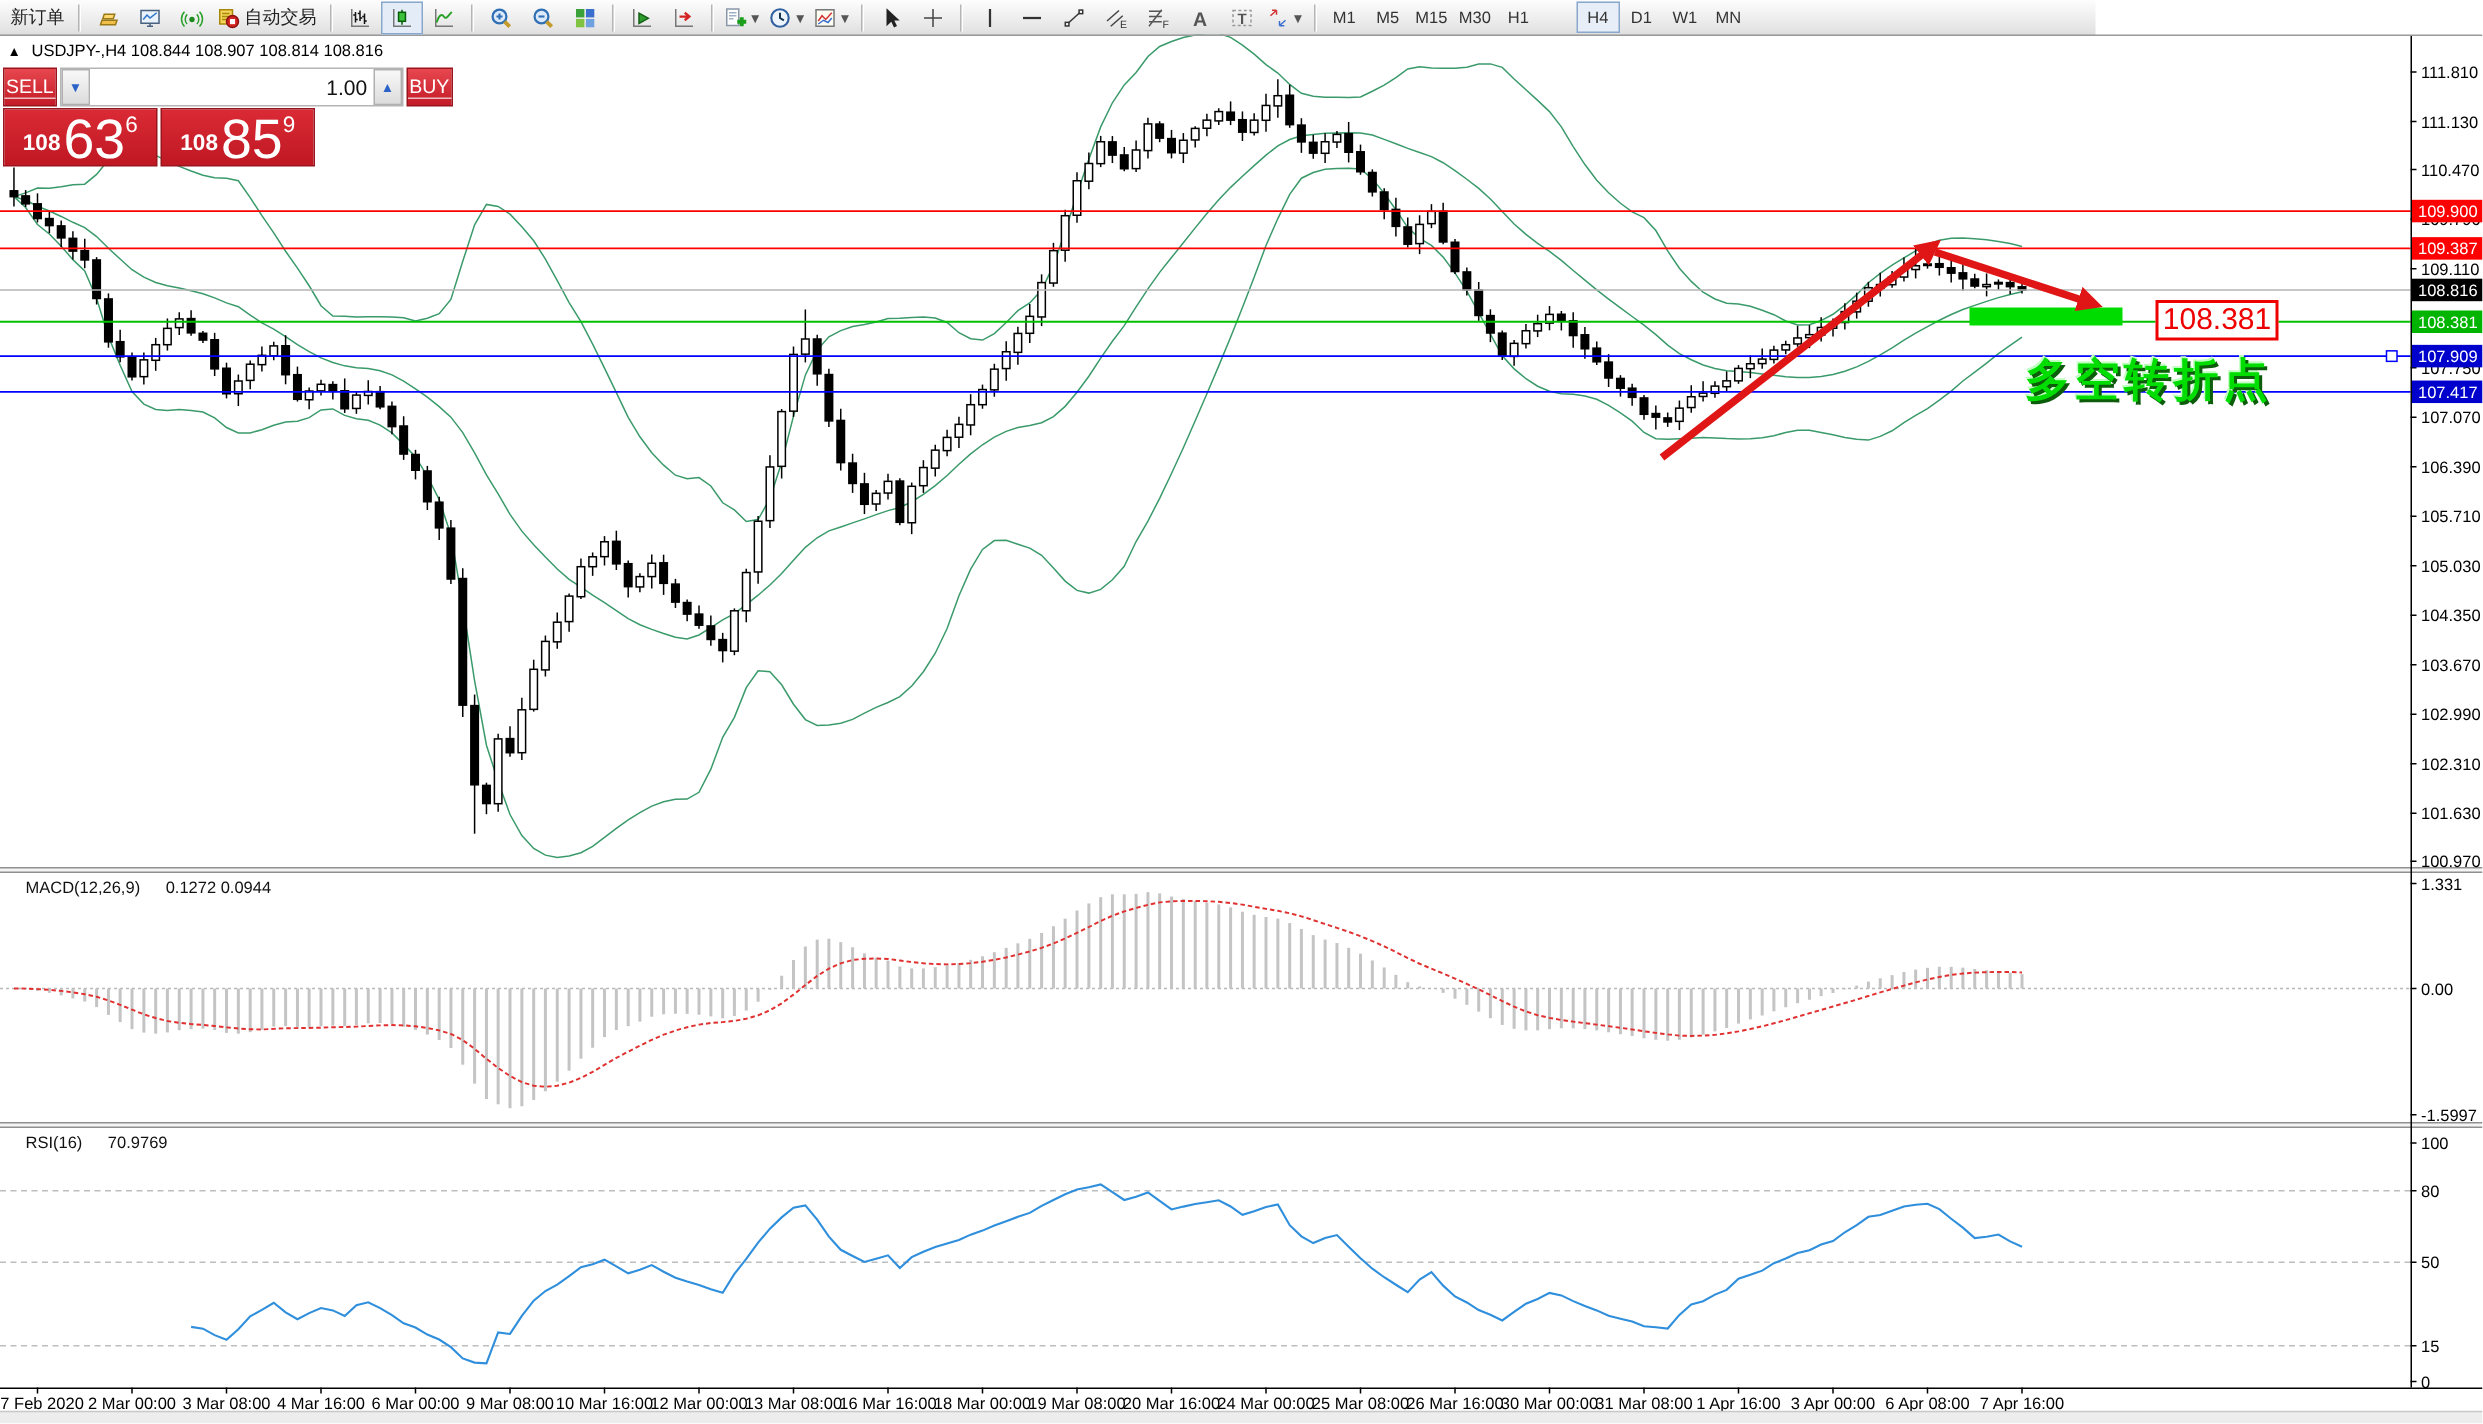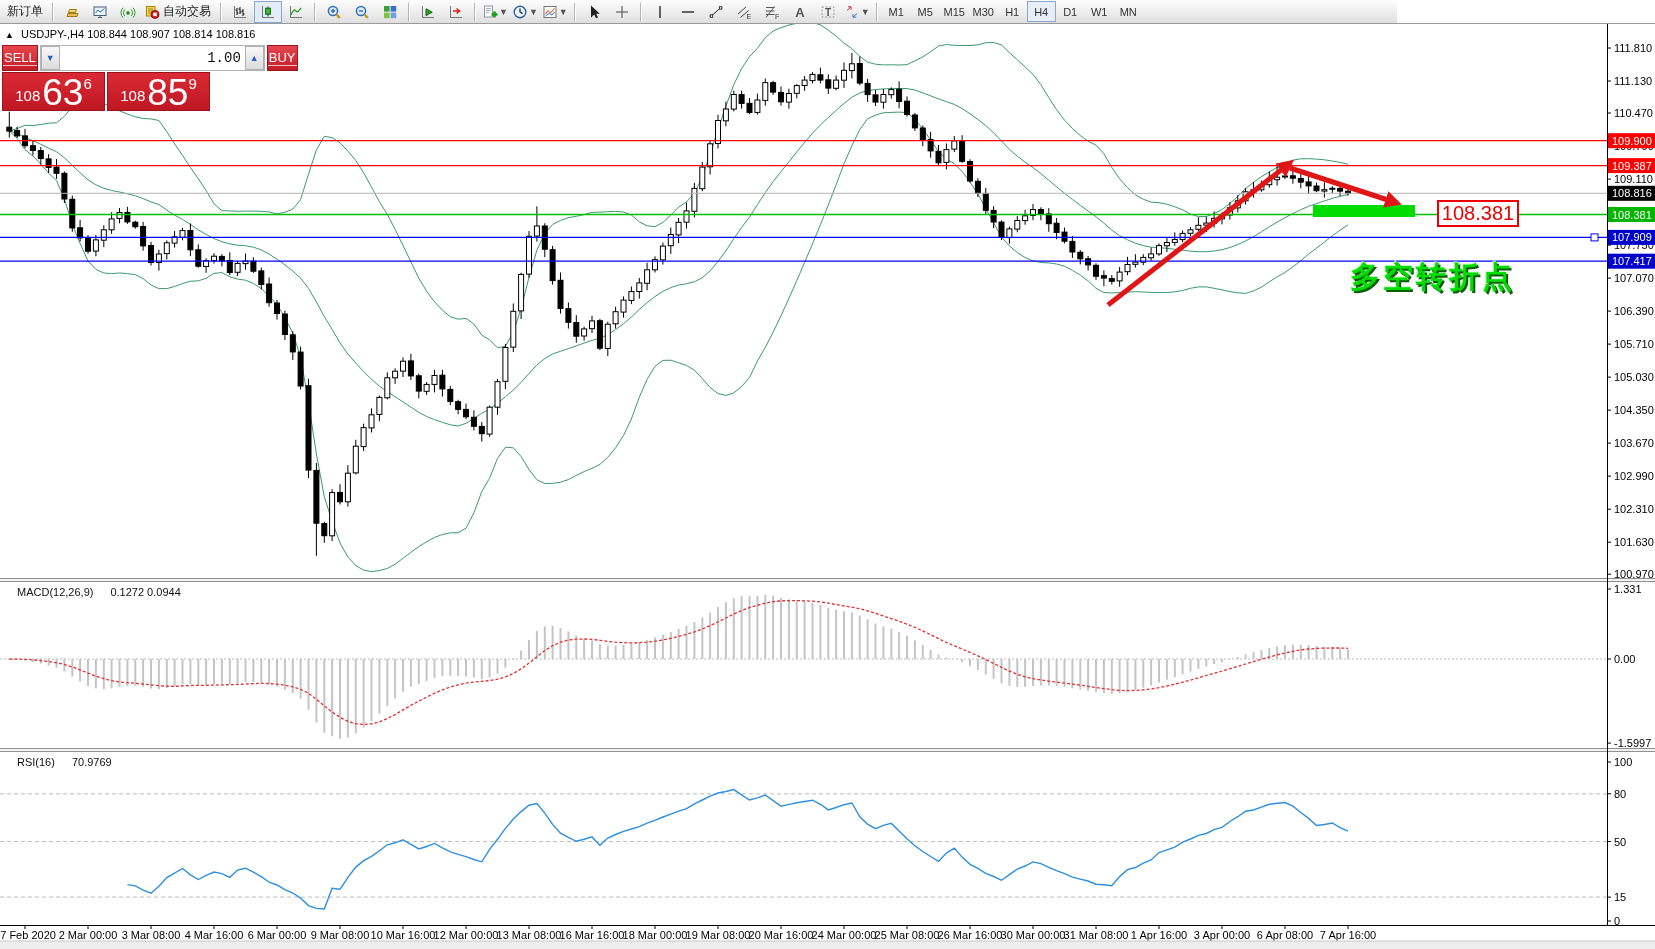--- a/index.html
+++ b/index.html
@@ -18,7 +18,7 @@
   .tb-dd{font-size:9px;color:#555;margin-left:1px;}
   .tf-btn{display:inline-flex;align-items:center;justify-content:center;height:19px;min-width:27px;
     font-size:11px;color:#333;border:1px solid transparent;}
-  .tf-btn.active{border:1px solid #8aa8cc;background:#e7eef8;}
+  .tf-btn.active{border:1px solid #8aa8cc;background:#e7eef8;margin-left:24px;}
   
   #chart-svg{position:absolute;left:0;top:0;z-index:1;}
   .ovl{position:absolute;z-index:10;}

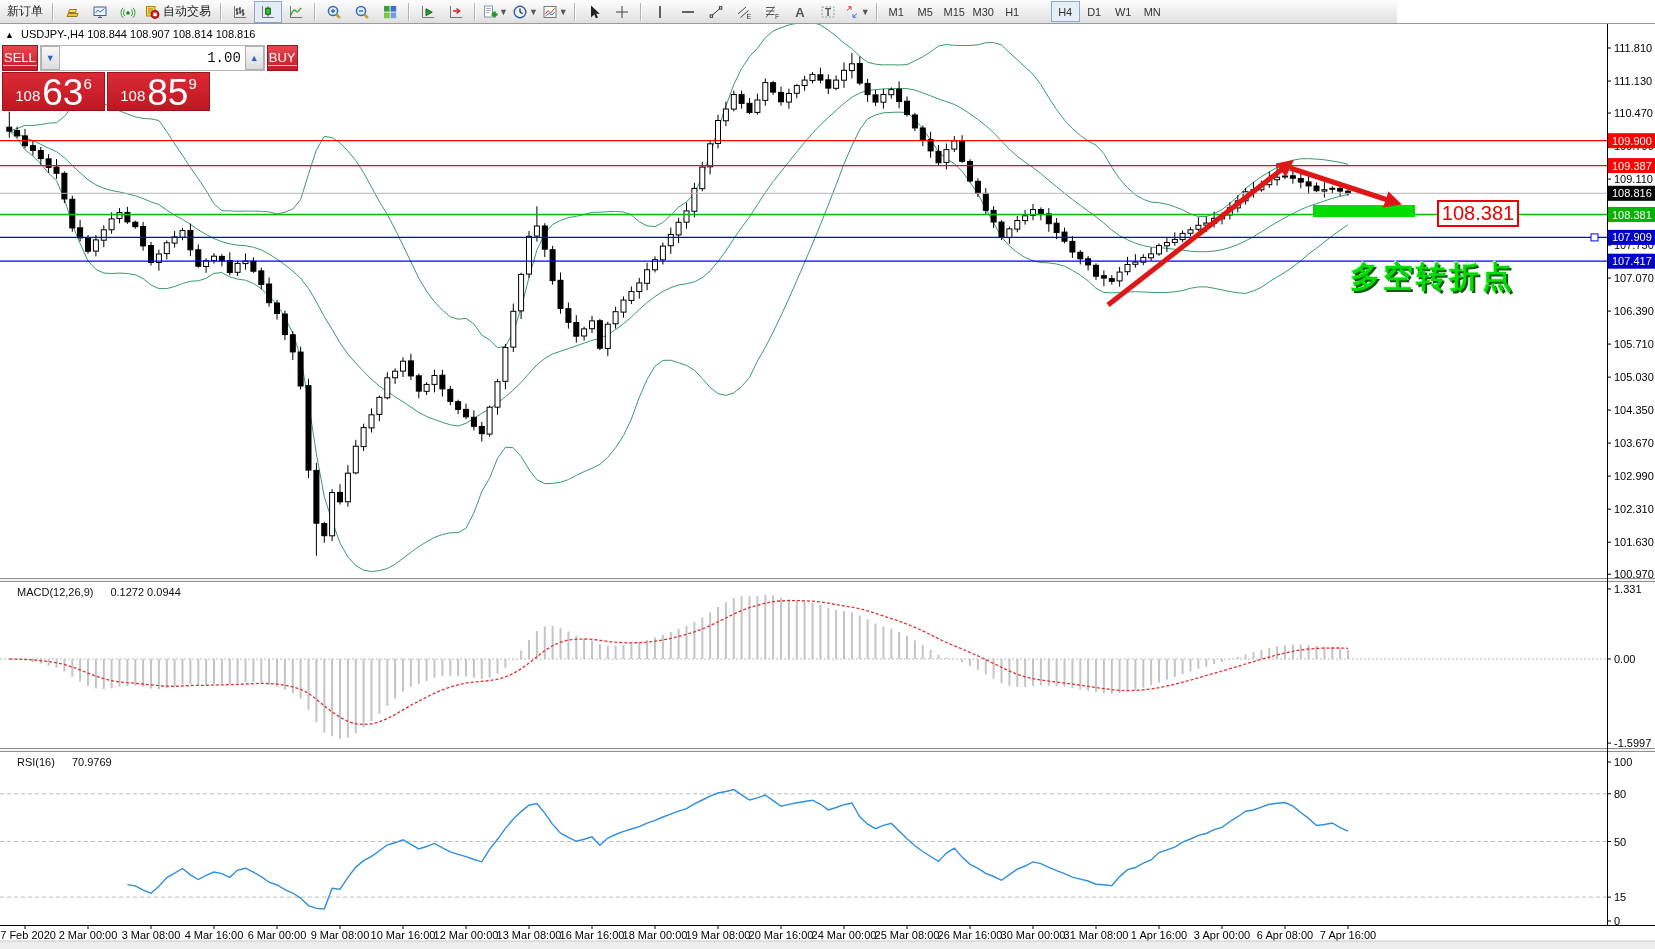--- a/index.html
+++ b/index.html
@@ -37,7 +37,7 @@
   .vol-arrow{width:17px;background:linear-gradient(#f8f8f8,#dcdcdc);border:1px solid #b0b0b0;
     color:#2a62c8;font-size:9px;display:flex;align-items:center;justify-content:center;}
   #vol-input{flex:1;border:0;outline:none;text-align:right;font-size:14px;padding:0 4px;
-    font-family:Liberation Mono, monospace;color:#111;min-width:0;}
+    font-family:Liberation Sans, sans-serif;color:#111;min-width:0;}
   .ocp-prices{display:flex;margin-top:1px;}
   .pbox{flex:1;height:36px;background:linear-gradient(#da2a35,#bf1823);border:1px solid #9a141d;
     color:#fff;display:flex;align-items:flex-end;justify-content:center;padding-bottom:1px;}

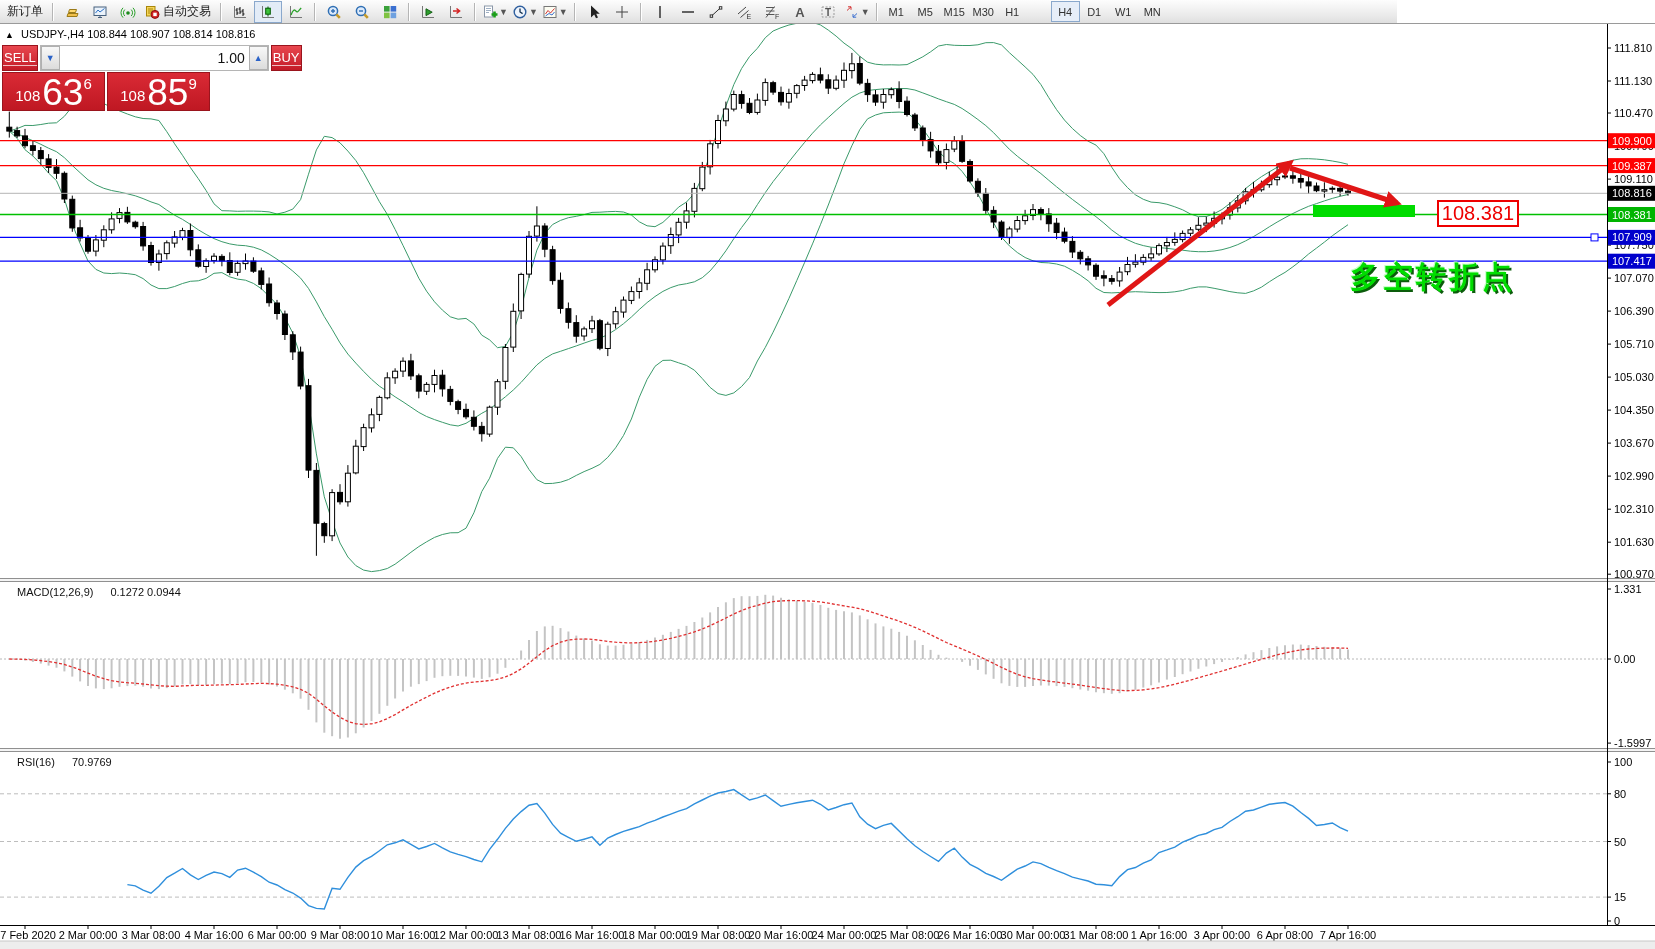--- a/index.html
+++ b/index.html
@@ -42,7 +42,7 @@
   .pbox{flex:1;height:36px;background:linear-gradient(#da2a35,#bf1823);border:1px solid #9a141d;
     color:#fff;display:flex;align-items:flex-end;justify-content:center;padding-bottom:1px;}
   .pbox:first-child{margin-right:2px;}
-  .p-small{font-size:15px;line-height:26px;margin-right:2px;}
+  .p-small{font-size:15px;line-height:26px;margin-right:2px;font-weight:bold;}
   .p-big{font-size:37px;line-height:33px;}
   .p-sup{font-size:15px;line-height:15px;align-self:flex-start;margin-top:3px;}
   

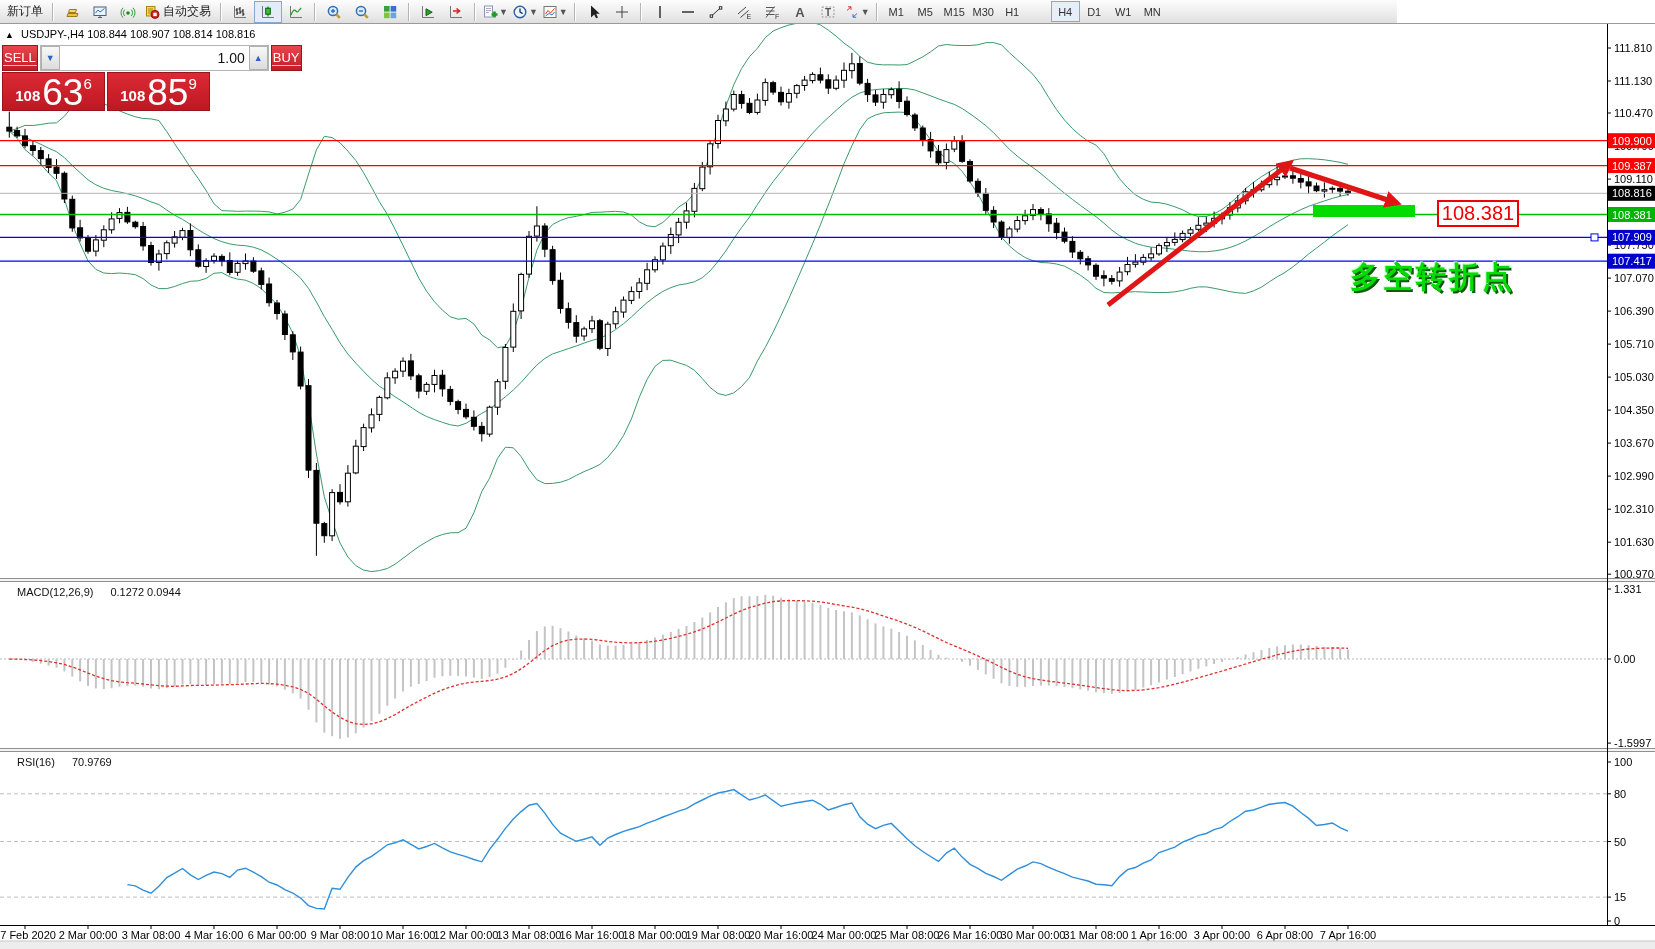--- a/index.html
+++ b/index.html
@@ -49,7 +49,7 @@
   #price-label-box{border:2px solid #ee0000;color:#ee0000;background:#fff;font-size:20px;
     display:flex;align-items:center;justify-content:center;z-index:12;}
   #note-text{font-size:30px;font-weight:bold;letter-spacing:3px;z-index:12;
-    text-shadow:2px 2px 0 #0c5c0c,-1px -1px 0 #bfffbf;white-space:nowrap;margin-top:24px;}
+    text-shadow:2px 2px 0 #0c5c0c,-1px -1px 0 #bfffbf;white-space:nowrap;}
 </style>
 </head>
 <body>

